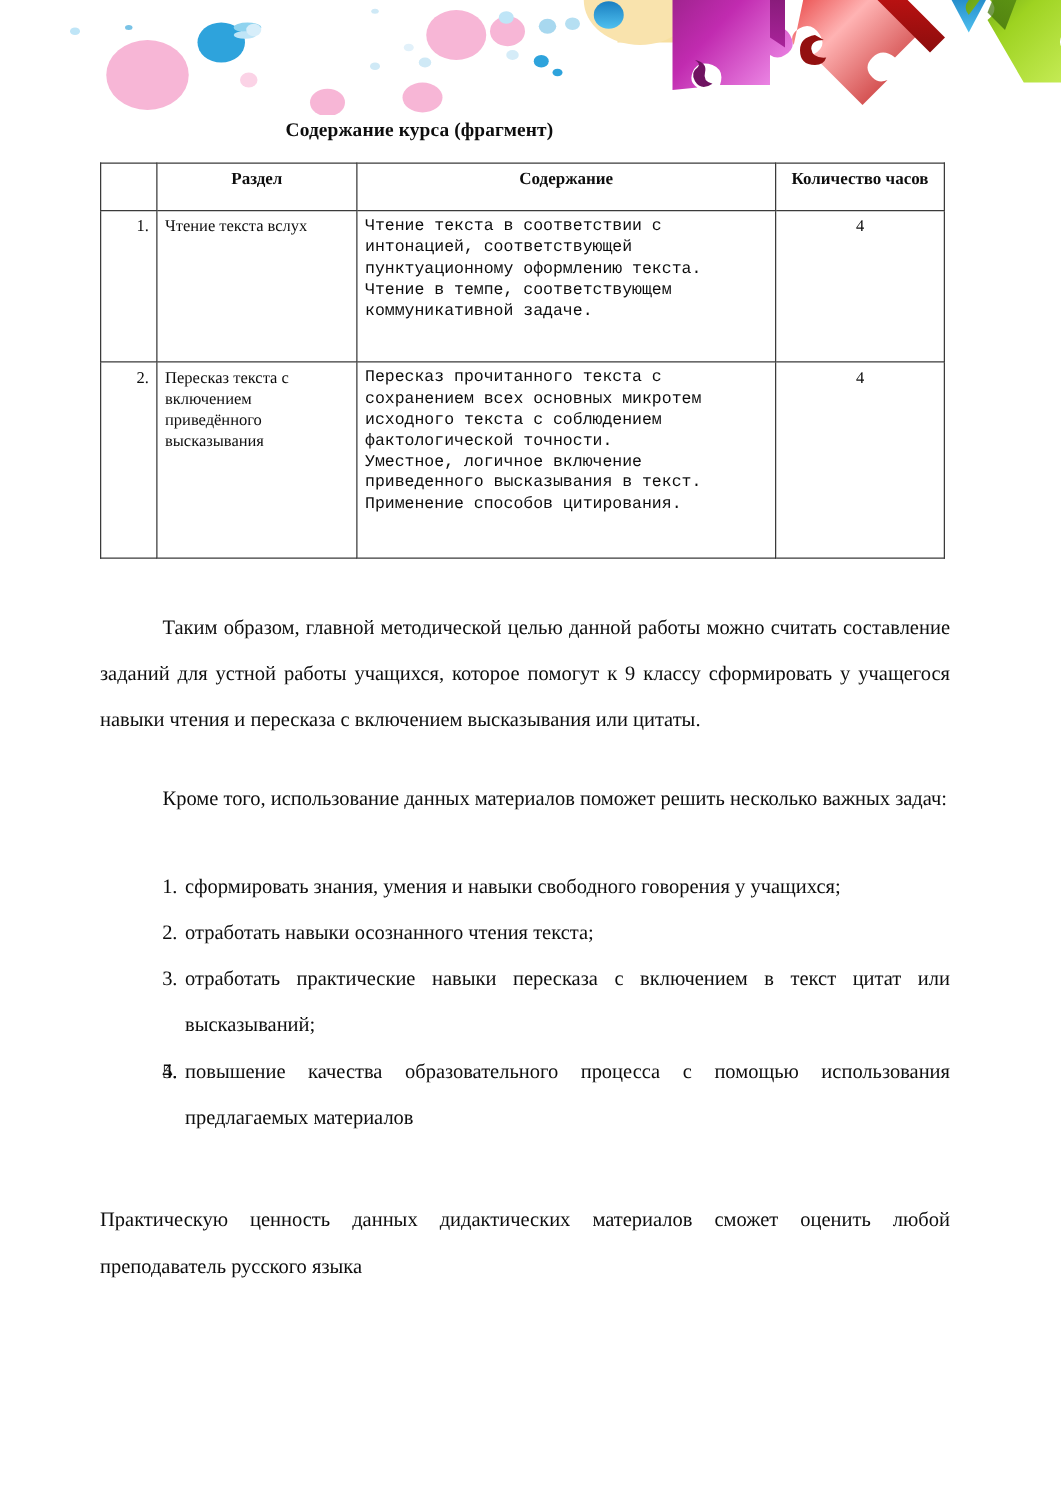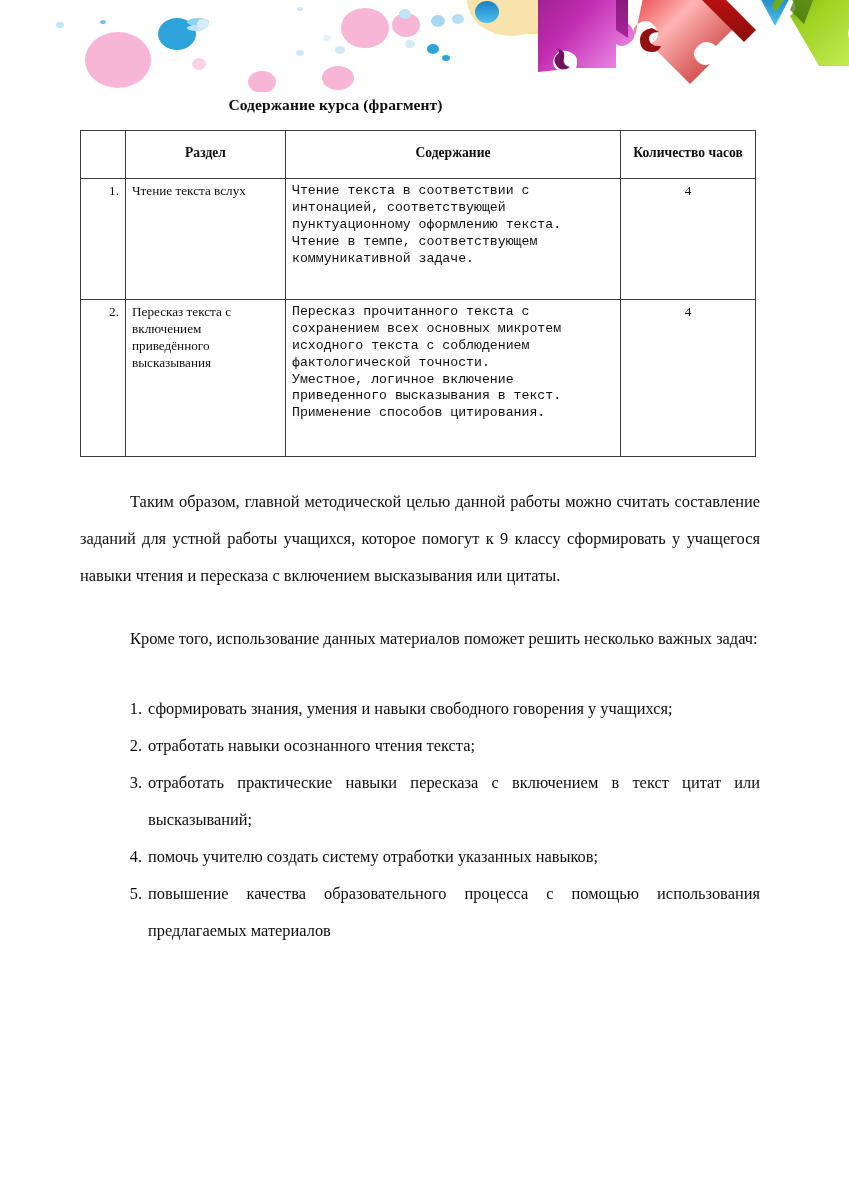--- a/index.html
+++ b/index.html
@@ -76,7 +76,7 @@
     font-size: 13.6px;
     height: 30px;
     vertical-align: top;
-    padding-top: 13px;
+    padding-top: 3px;
   }
 
   .cell-num {

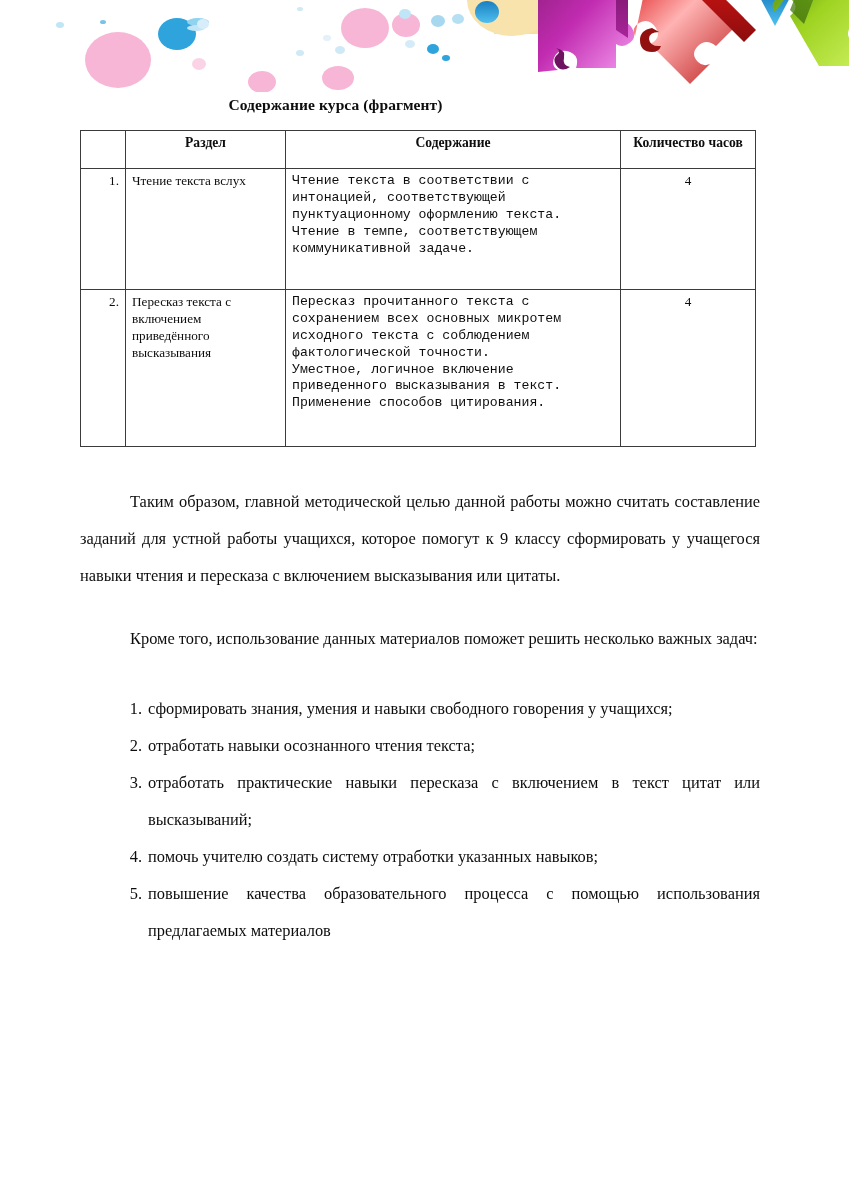--- a/index.html
+++ b/index.html
@@ -308,7 +308,6 @@
     </li>
     <li>
       <span class="marker">4.</span>
-      <span class="item-text">помочь учителю создать систему отработки указанных навыков;</span>
     </li>
     <li>
       <span class="marker">5.</span>

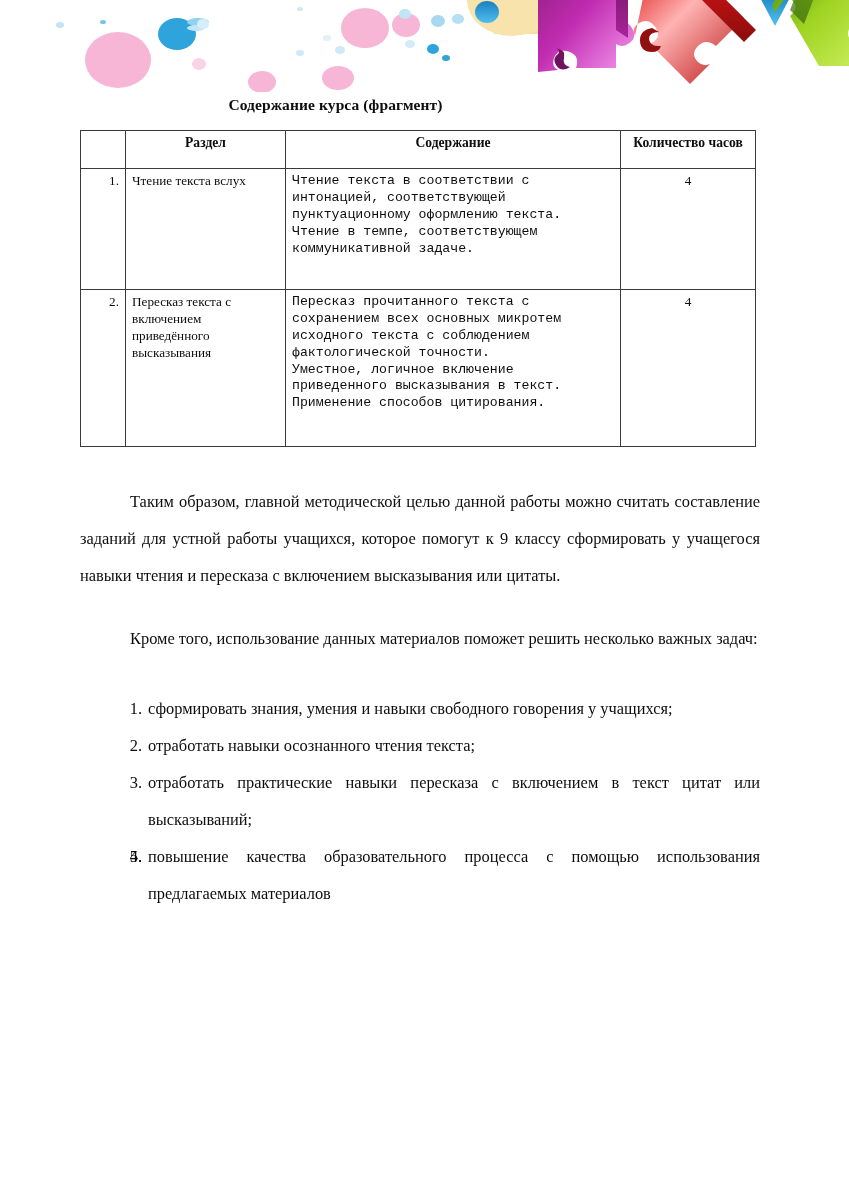--- a/index.html
+++ b/index.html
@@ -315,6 +315,9 @@
     </li>
   </ol>
 
+  <div class="body-block p-final">
+    <p class="para no-indent">Практическую ценность данных дидактических материалов сможет оценить любой преподаватель русского языка</p>
+  </div>
 
 </div>
 

